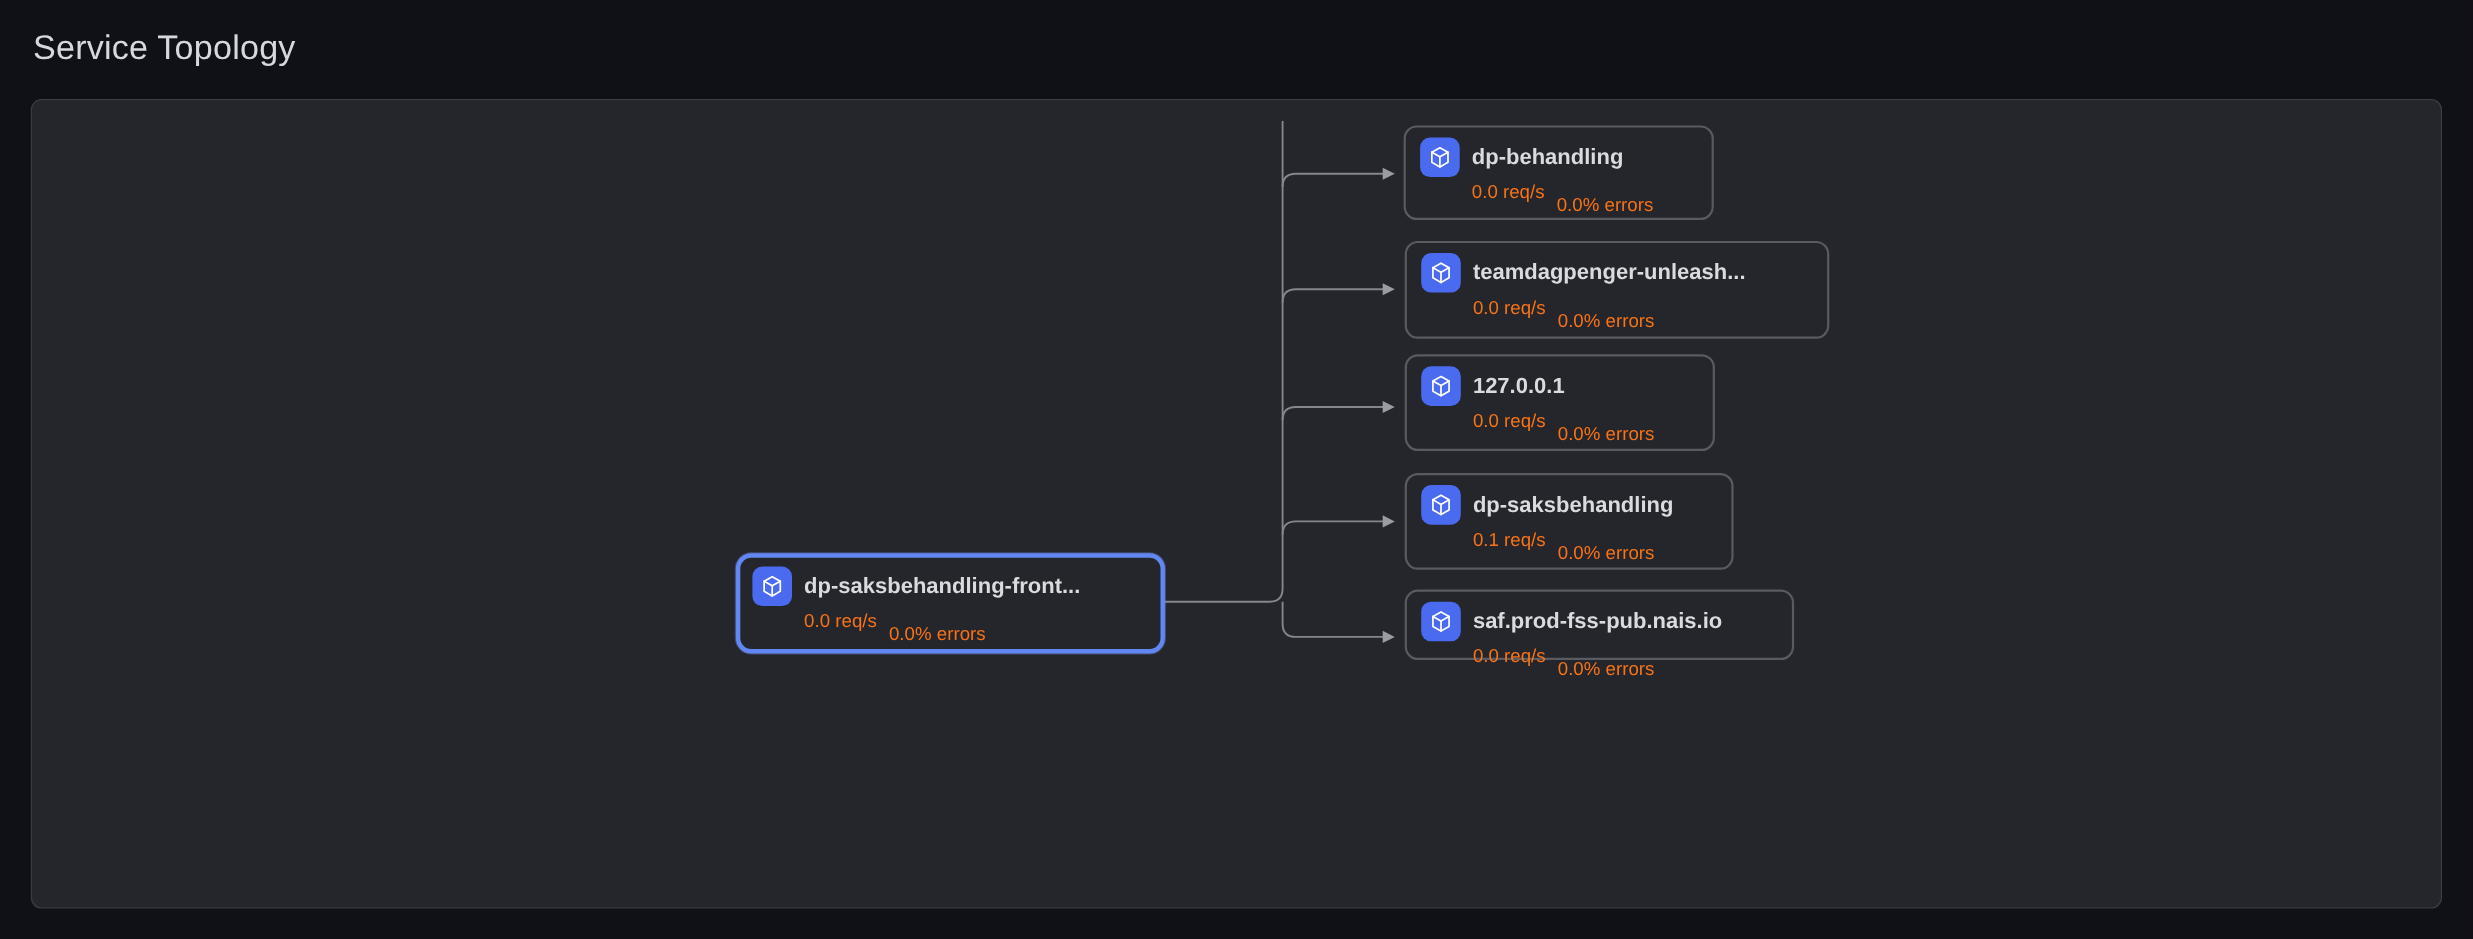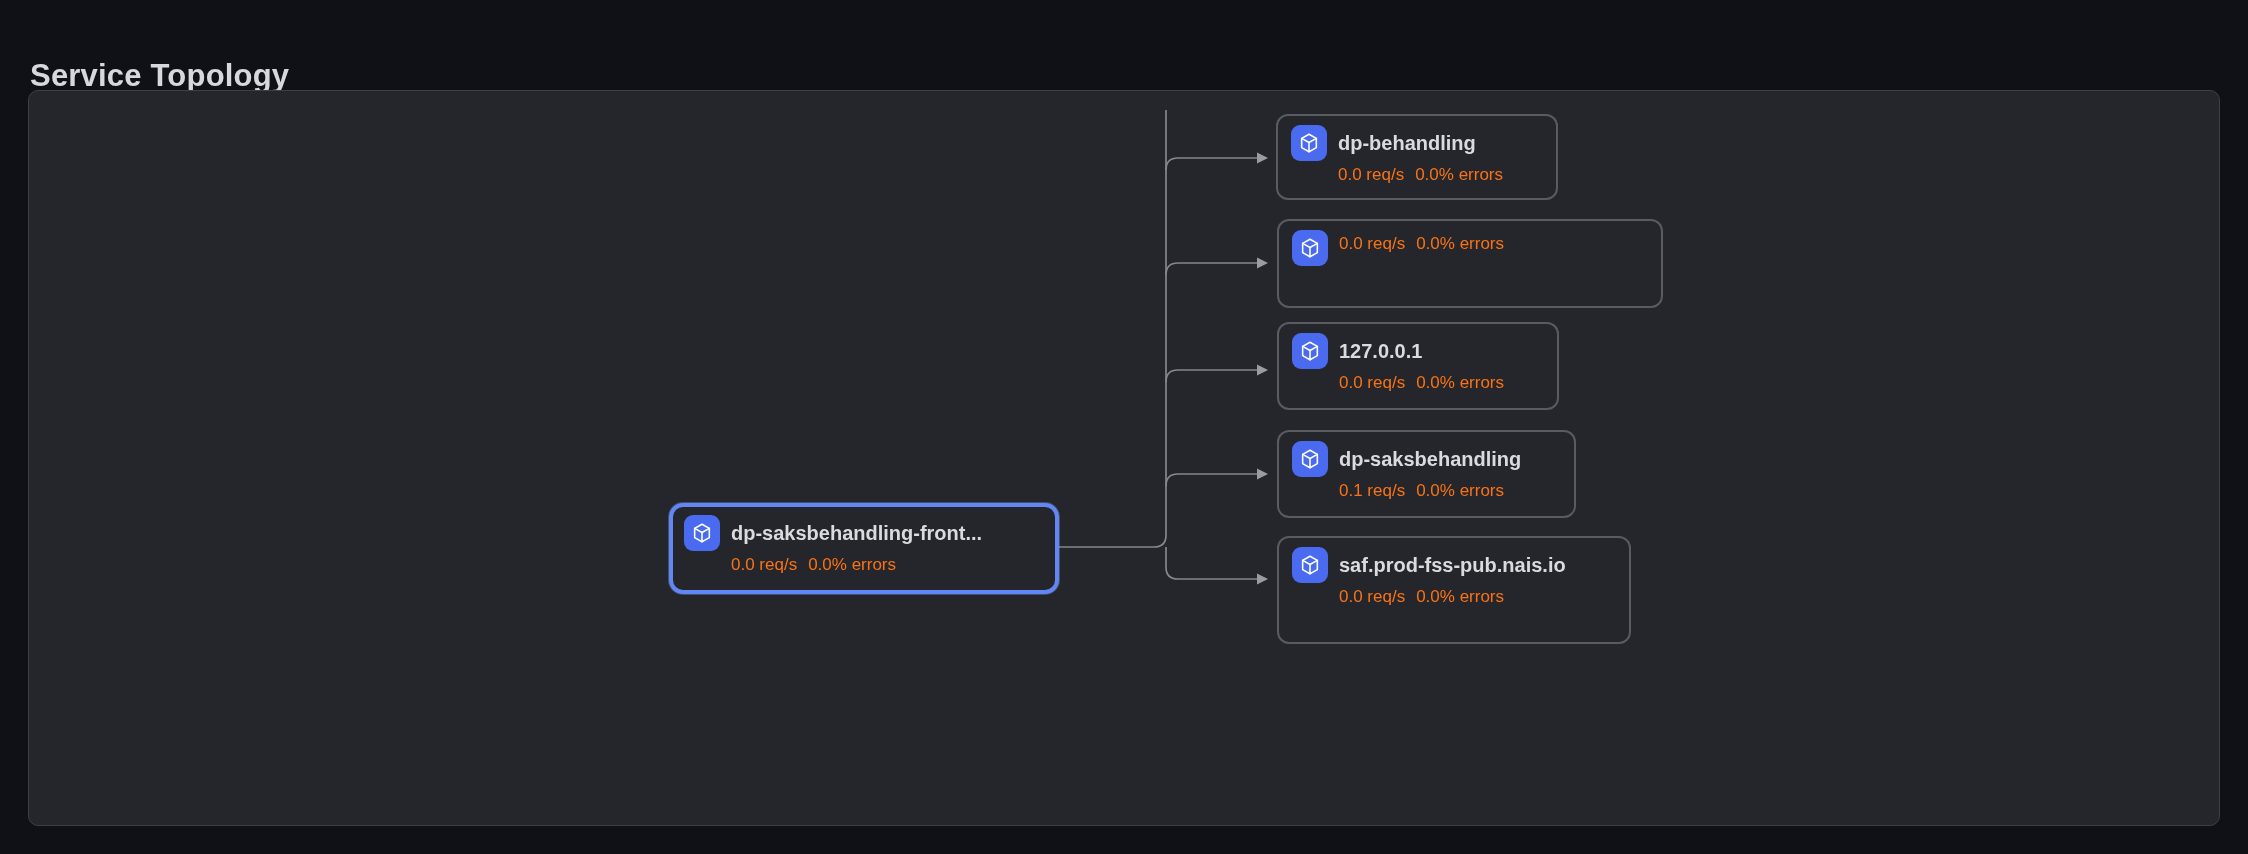--- a/index.html
+++ b/index.html
@@ -21,10 +21,9 @@
     left: 30px;
     top: 26px;
     font-size: 31px;
-    font-weight: 700;
+    font-weight: 400;
     color: #d7d8dd;
     letter-spacing: 0.2px;
-    margin-top: 32px;
   }
   .panel {
     position: absolute;

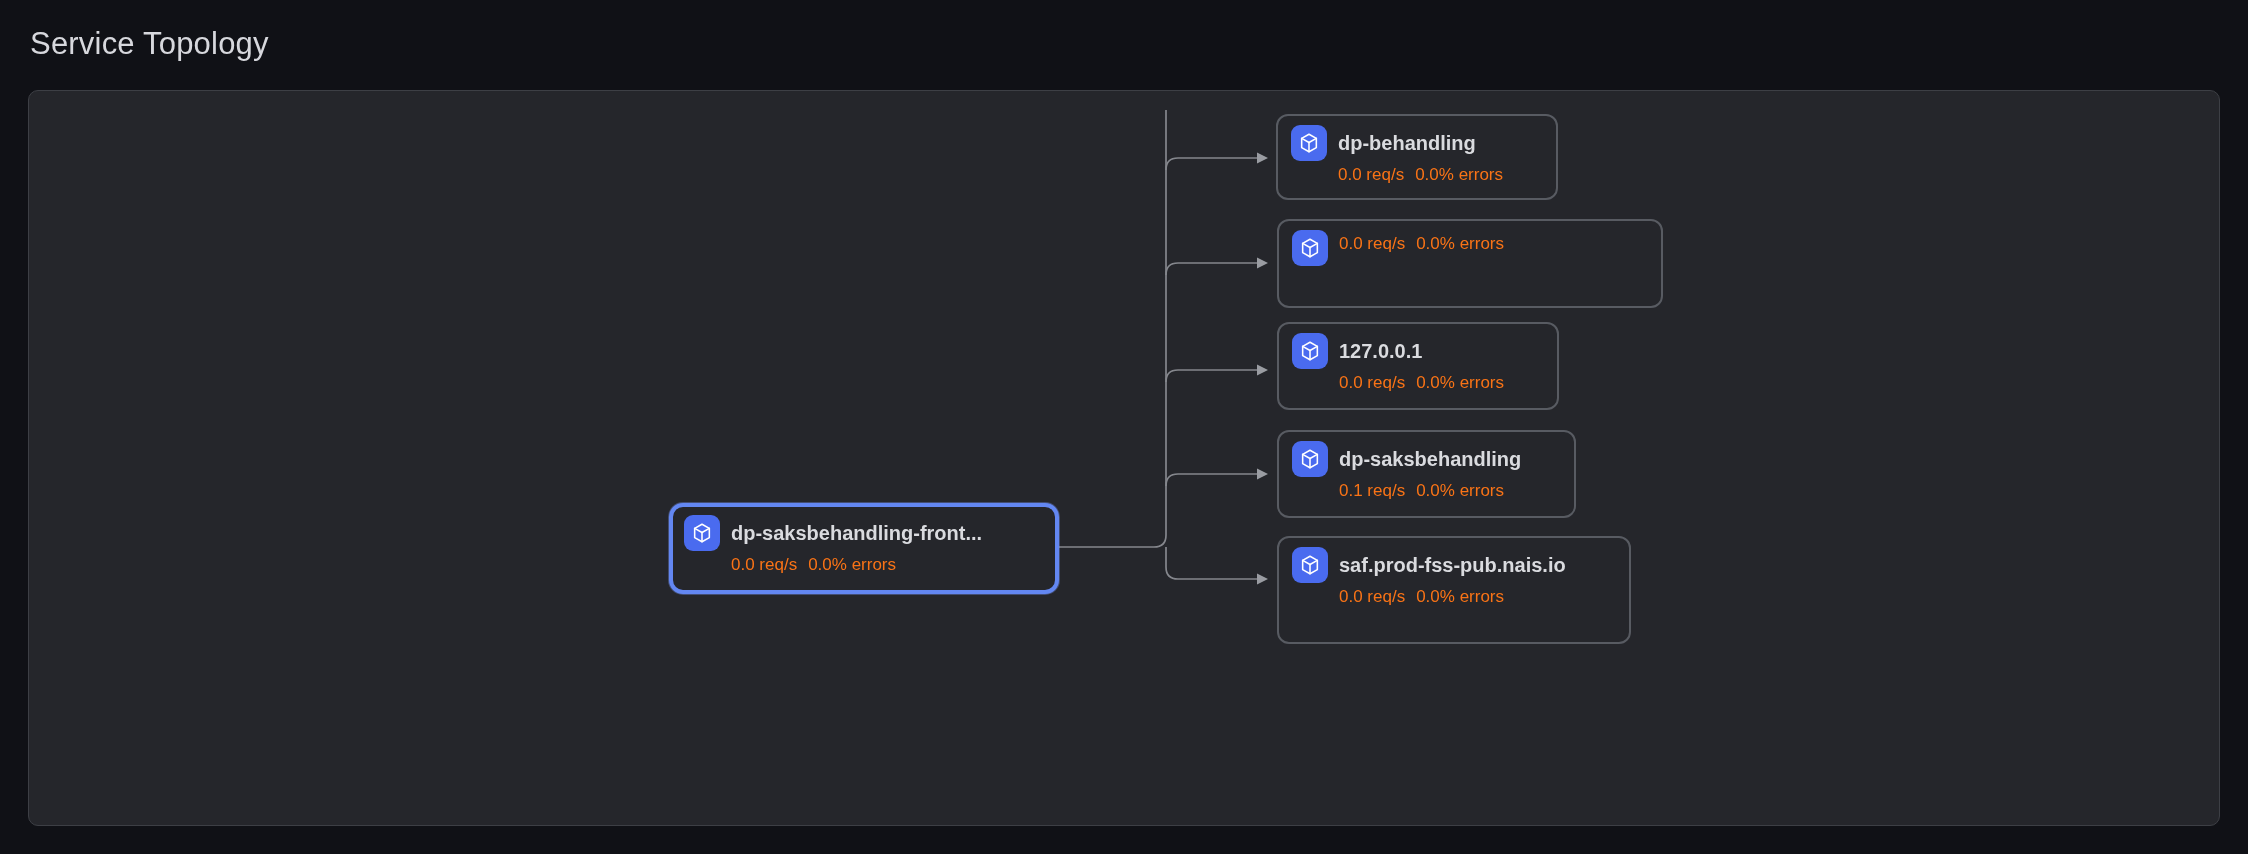--- a/index.html
+++ b/index.html
@@ -91,7 +91,7 @@
     margin-top: 1px;
     display: flex;
   }
-  .node-stats .stat-errors { margin-left: 11px; }
+  .node-stats .stat-errors { margin-left: 11px; margin-top: 12px; }
 
   
   .node-main   { left: 640px;  top: 412px; width: 390px; height: 91px; }

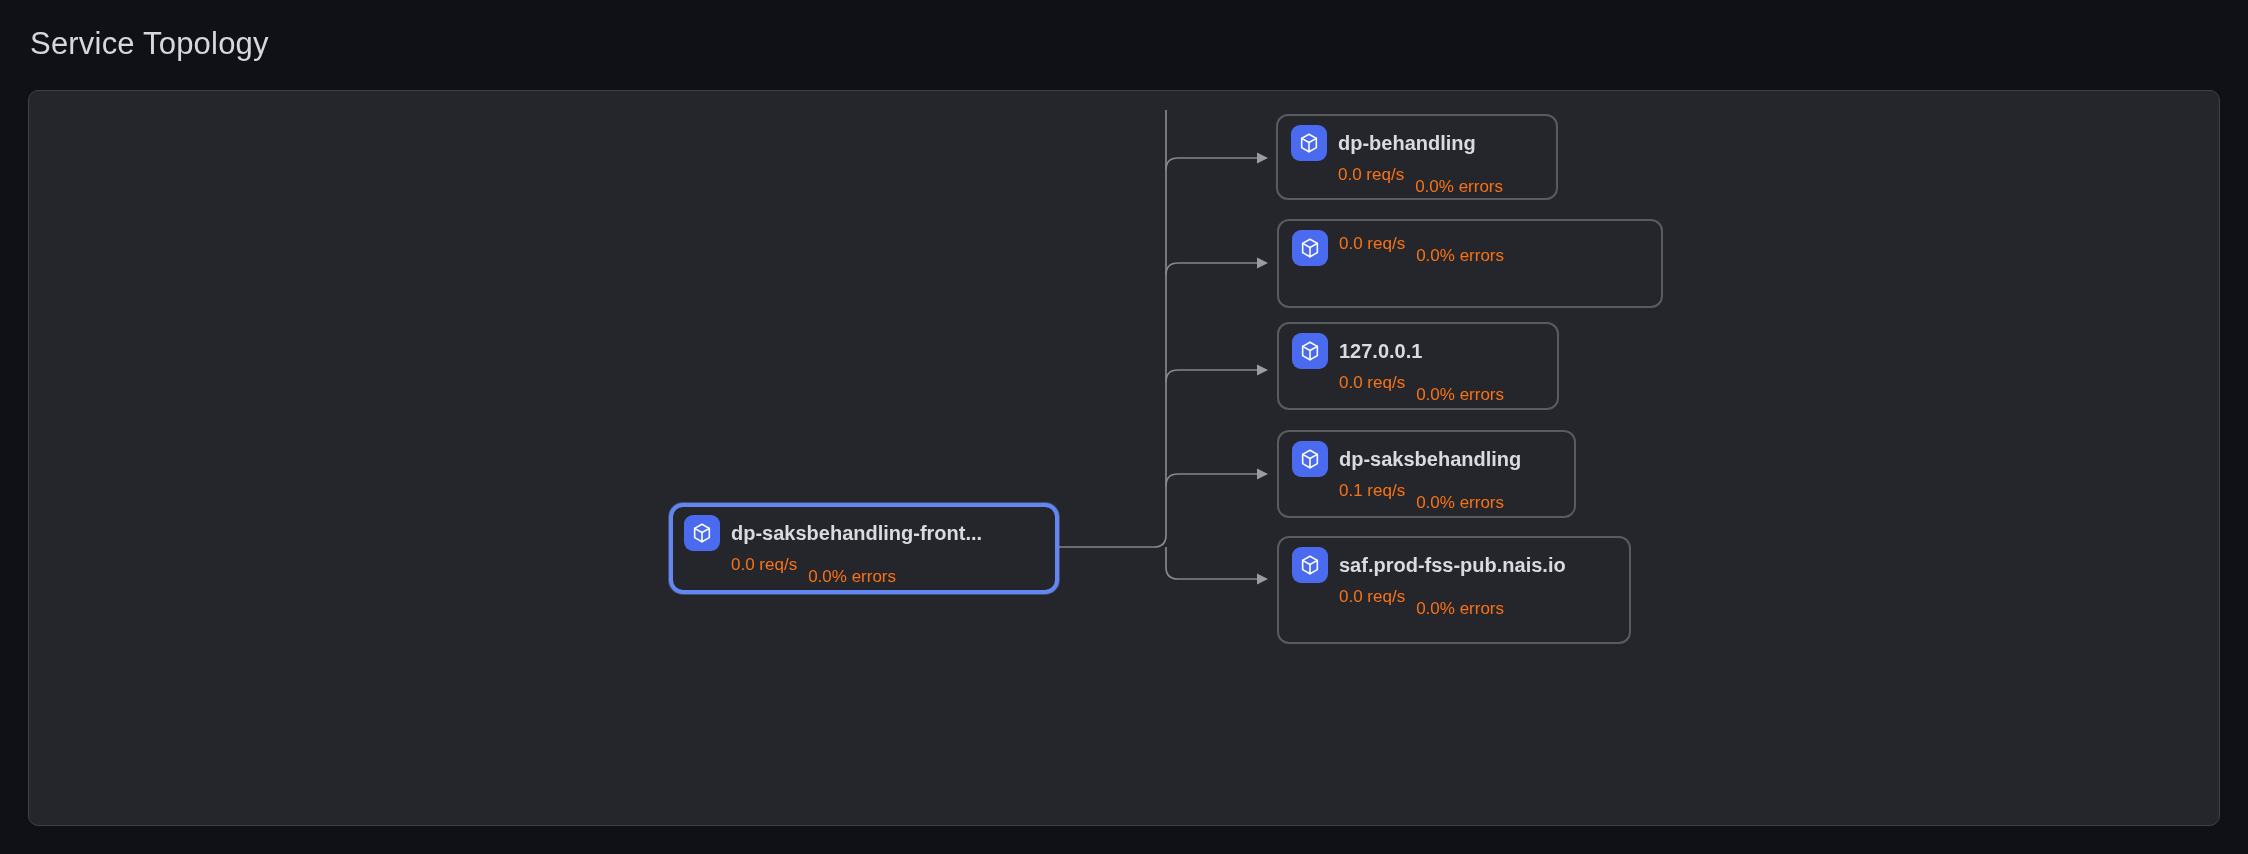--- a/index.html
+++ b/index.html
@@ -173,6 +173,7 @@
         </svg>
       </span>
       <div class="node-text">
+        <div class="node-title">teamdagpenger-unleash...</div>
         <div class="node-stats">
           <span class="stat-rate">0.0 req/s</span>
           <span class="stat-errors">0.0% errors</span>

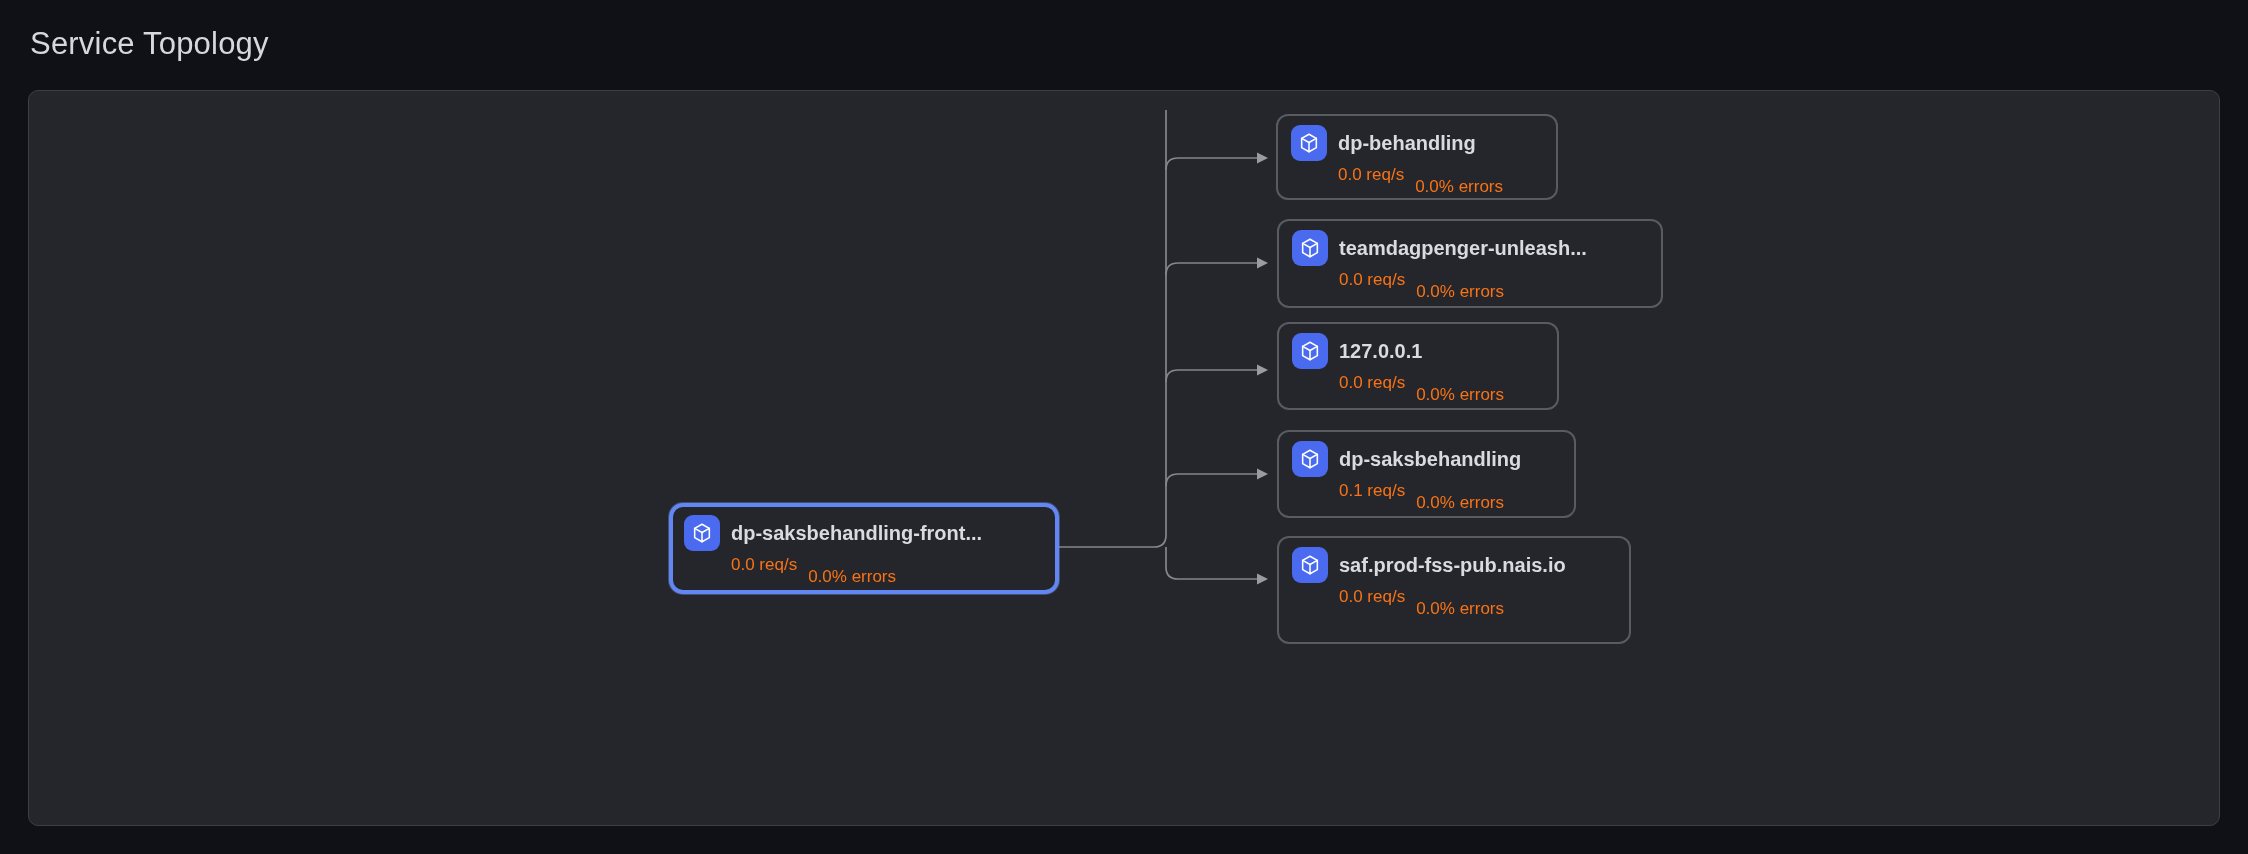--- a/index.html
+++ b/index.html
@@ -99,7 +99,7 @@
   .node-t2     { left: 1248px; top: 128px; width: 386px; height: 89px; }
   .node-t3     { left: 1248px; top: 231px; width: 282px; height: 88px; }
   .node-t4     { left: 1248px; top: 339px; width: 299px; height: 88px; }
-  .node-t5     { left: 1248px; top: 445px; width: 354px; height: 108px; }
+  .node-t5     { left: 1248px; top: 445px; width: 354px; height: 64px; }
 </style>
 </head>
 <body>

